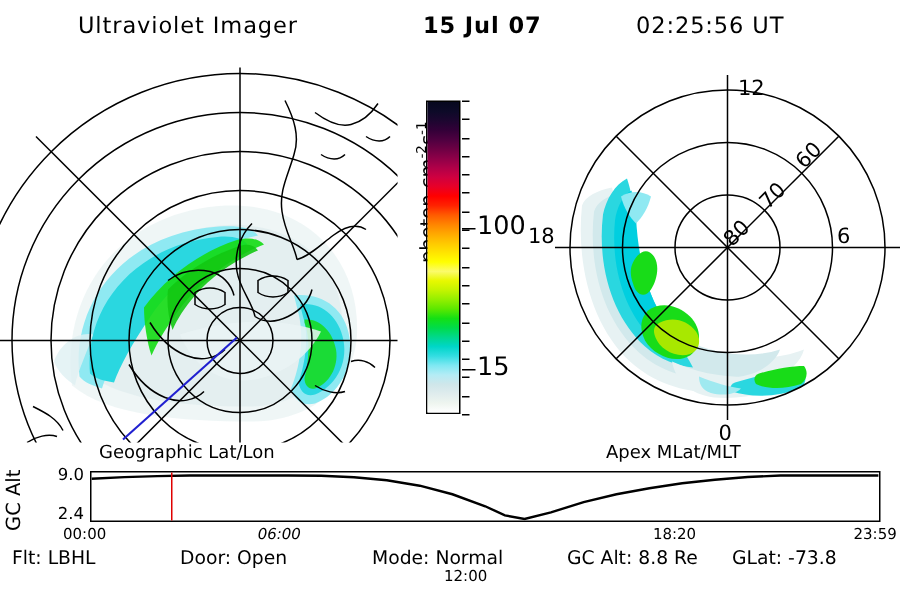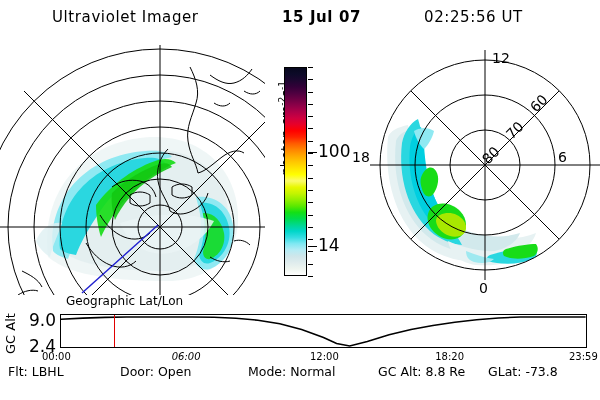--- a/index.html
+++ b/index.html
@@ -185,7 +185,7 @@
         <div class="cb-tick" style="top: 93.645px; width: 9px; height: 1.5px;"></div>
         <div class="cb-lab" style="top: 87.645px;">100</div>
         <div class="cb-tick" style="top: 187.695px; width: 9px; height: 1.5px;"></div>
-        <div class="cb-lab" style="top: 181.695px;">14</div>
+        <div class="cb-lab" style="top: 181.695px;">15</div>
       </div>
   </div>
 

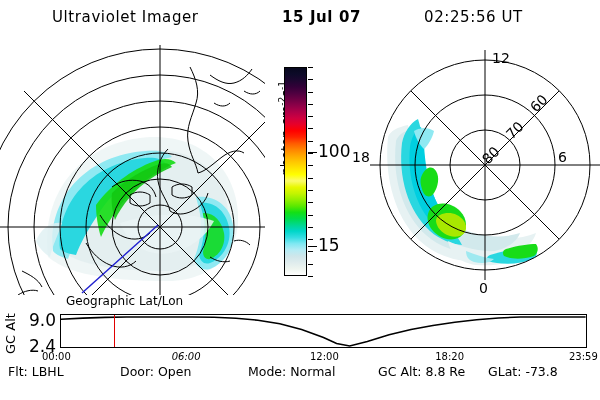--- a/index.html
+++ b/index.html
@@ -261,6 +261,7 @@
   </div>
 
   <div class="subcap" id="cap-geo">Geographic Lat/Lon</div>
+  <div class="subcap" id="cap-apex">Apex MLat/MLT</div>
 
   <div class="abs" id="gcalt-panel">
     <div id="gc-ylabel">

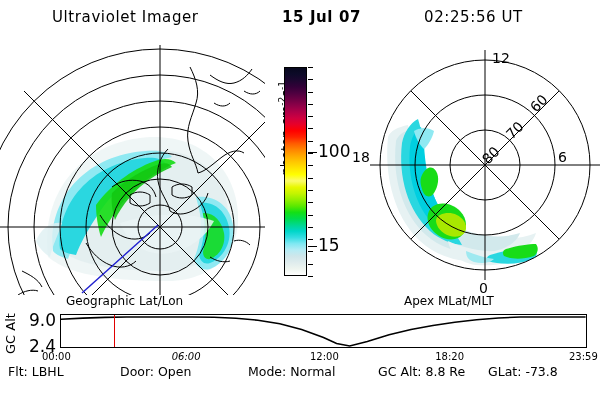--- a/index.html
+++ b/index.html
@@ -48,7 +48,7 @@
   #gc-ylabel span{position:absolute;left:-13px;top:14px;width:42px;
      transform:rotate(-90deg);transform-origin:50% 50%;
      font-size:13px;text-align:center;white-space:nowrap;}
-  .gc-ytick{position:absolute;font-size:17px;white-space:nowrap;text-align:right;}
+  .gc-ytick{position:absolute;font-size:11px;white-space:nowrap;text-align:right;}
   #gc-ytop{left:20px;top:4px;width:36px;}
   #gc-ybot{left:20px;top:30px;width:36px;}
   #gc-box{position:absolute;left:60px;top:8px;width:527px;height:34px;

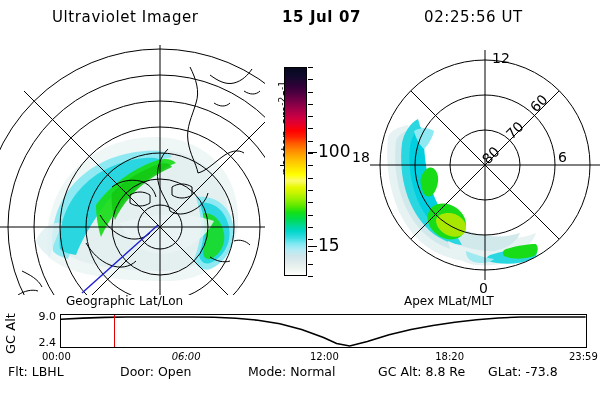--- a/index.html
+++ b/index.html
@@ -280,7 +280,7 @@
     <div id="gc-xlabels">
         <div class="gc-xlab" style="left: 42px;">00:00</div>
         <div class="gc-xlab" style="left: 171.75px; font-style: italic;">06:00</div>
-        <div class="gc-xlab" style="left: 310px;">12:00</div>
+        <div class="gc-xlab" style="left: 296px; margin-top: 28px;">12:00</div>
         <div class="gc-xlab" style="left: 435.25px;">18:20</div>
         <div class="gc-xlab" style="left: 569px;">23:59</div>
       </div>

